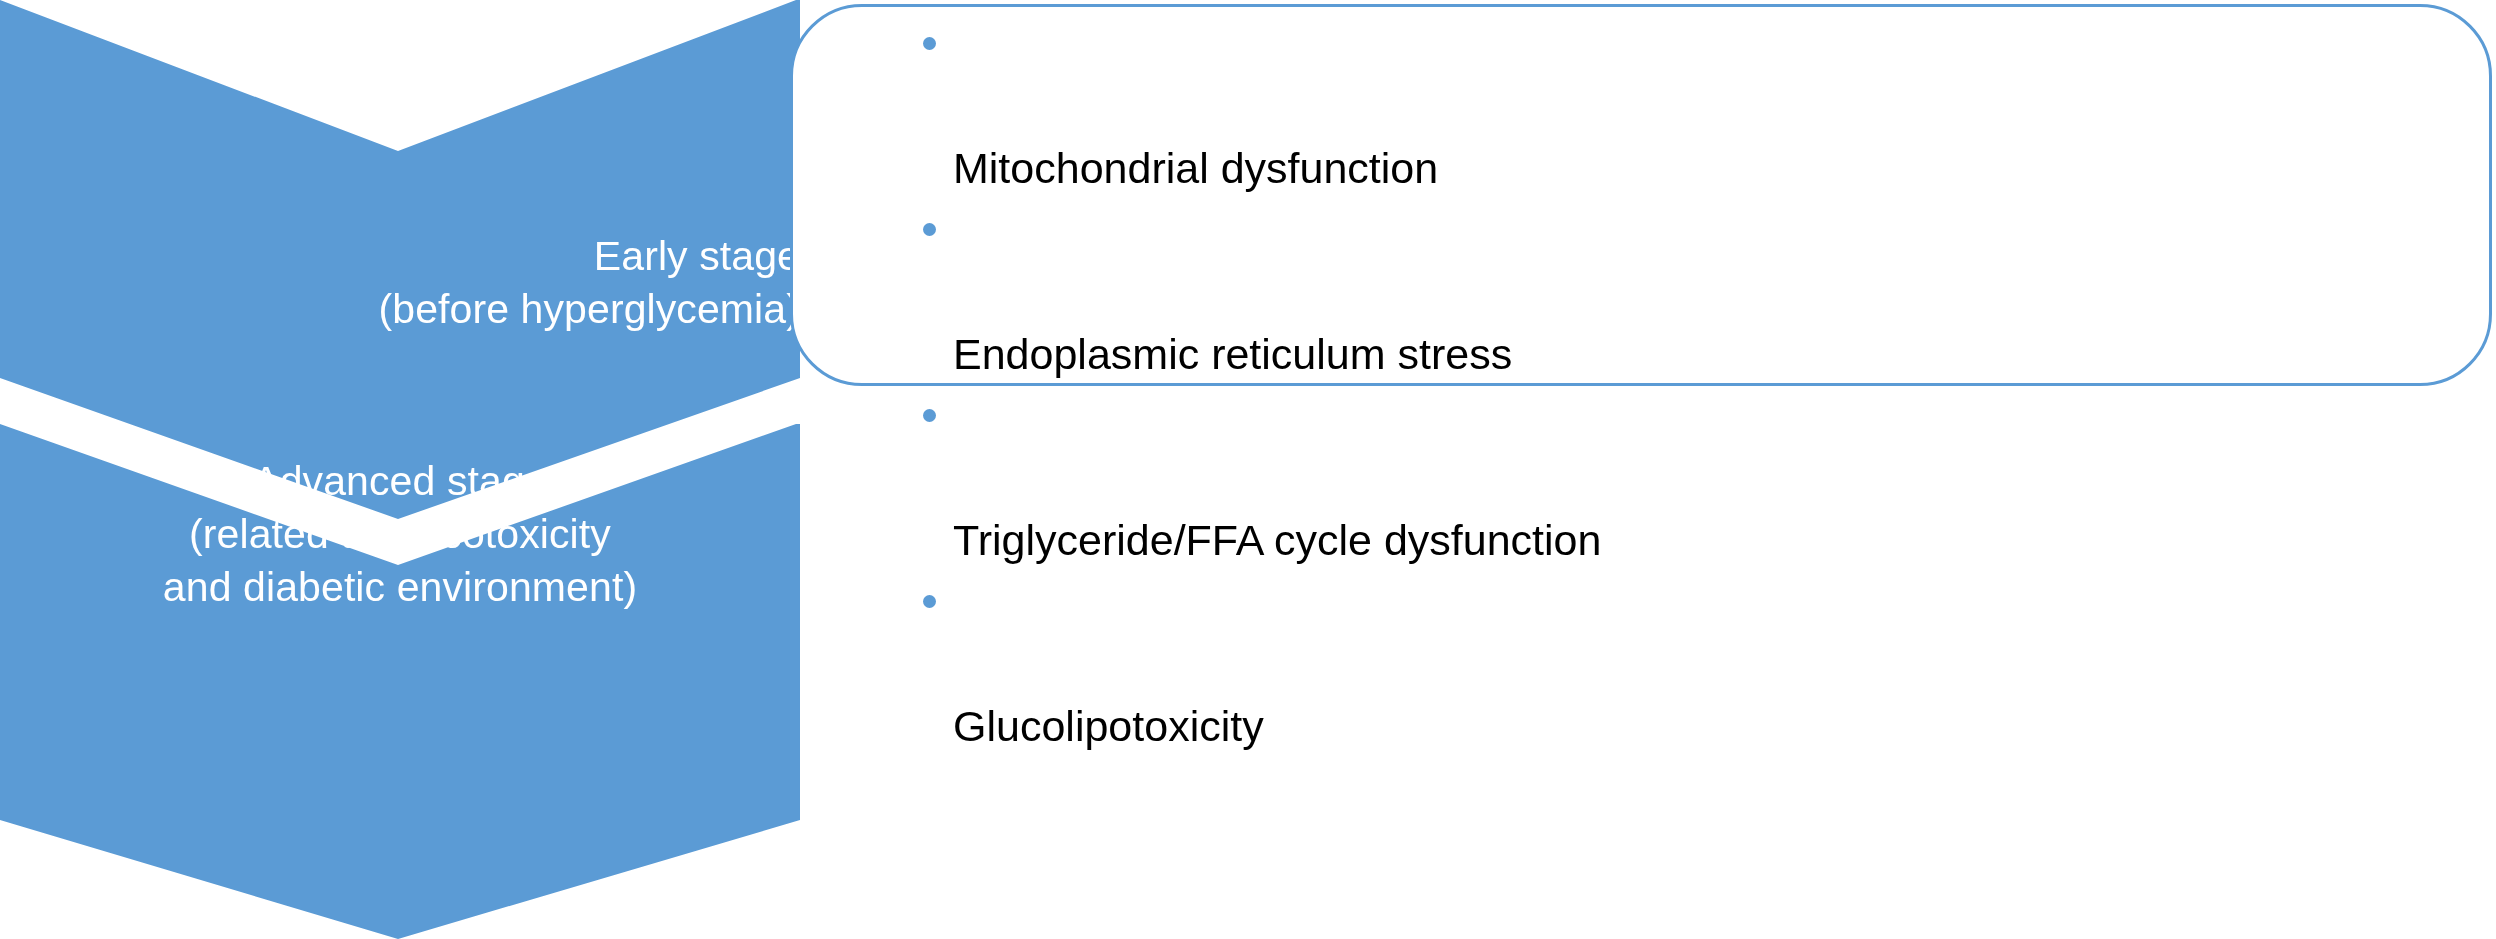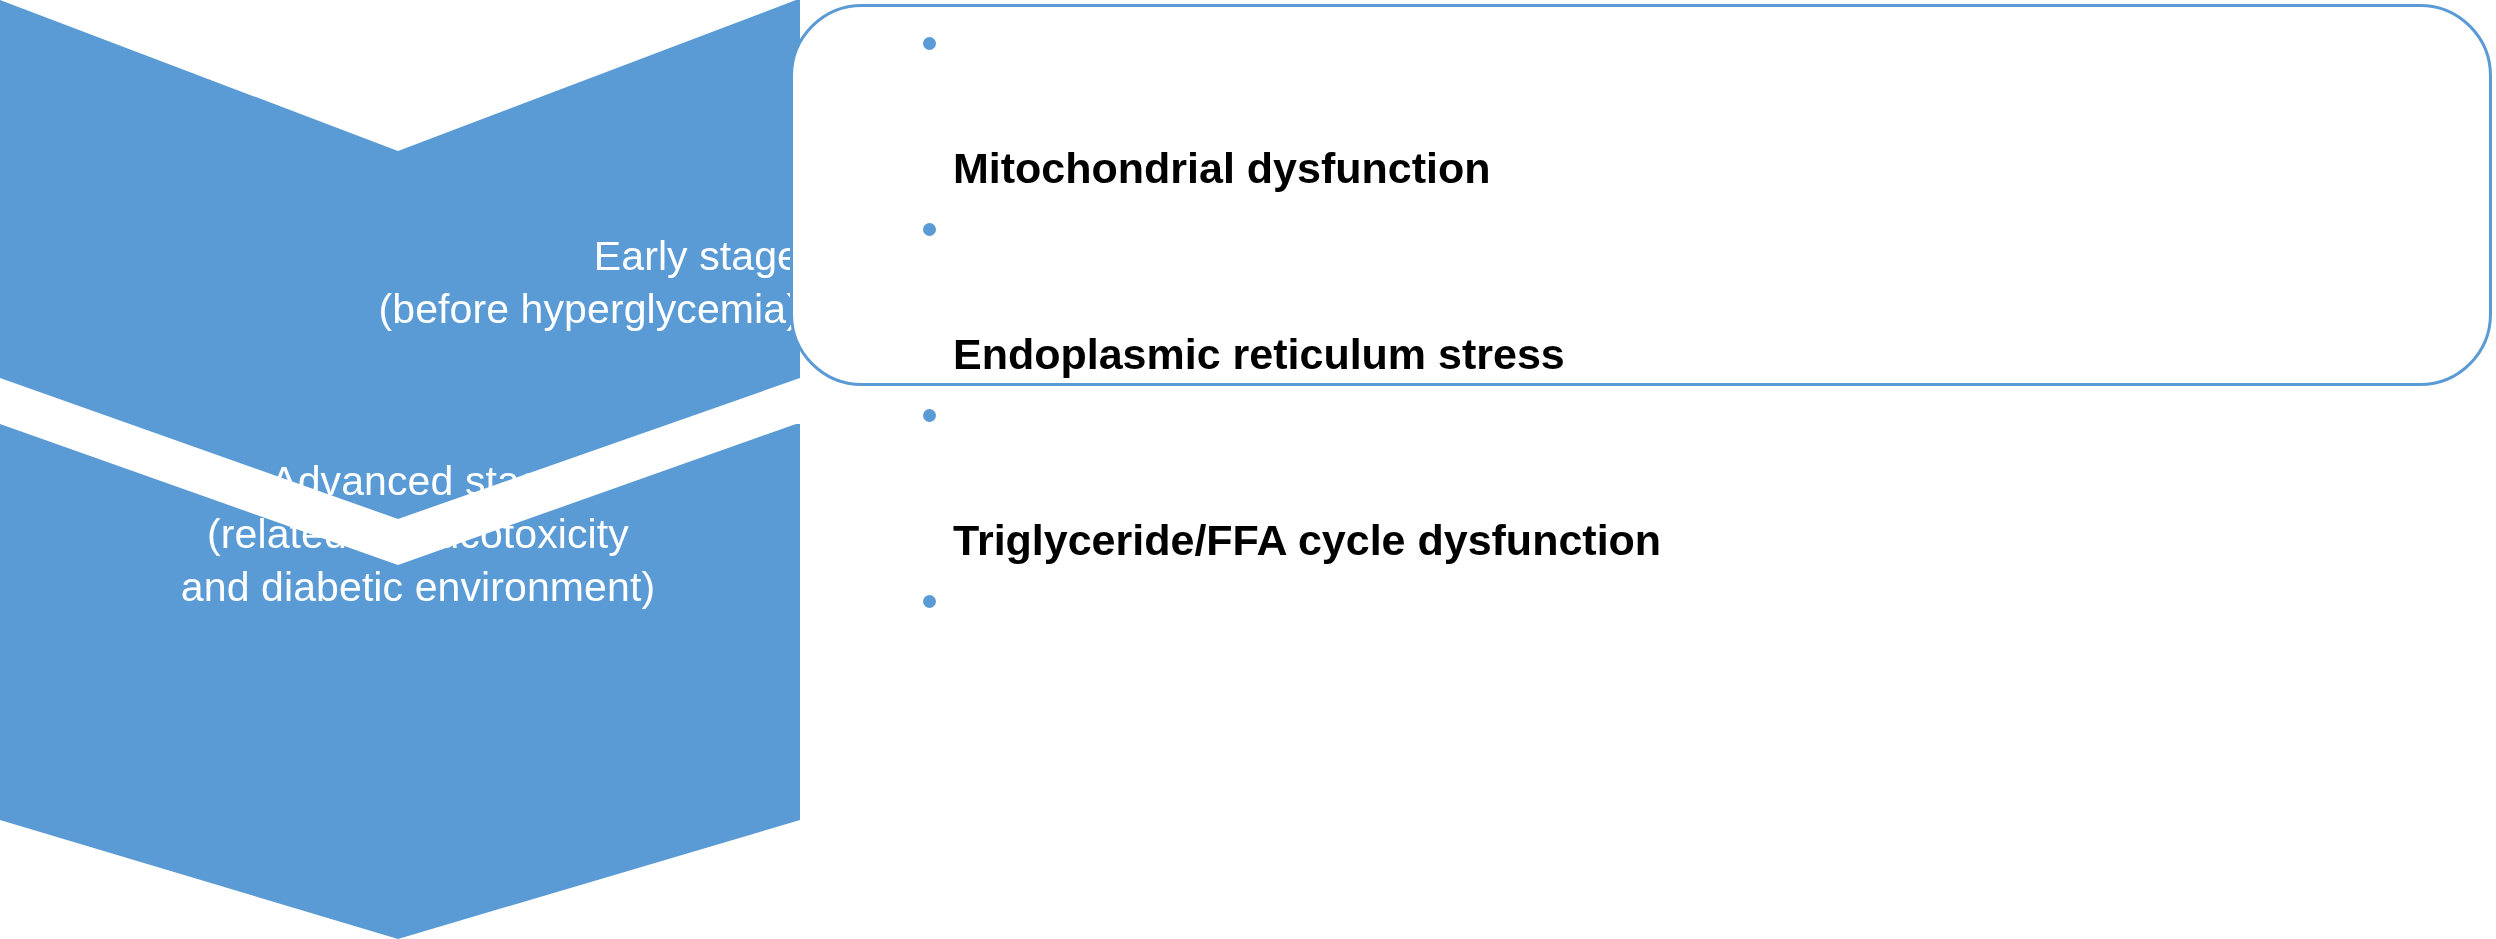--- a/index.html
+++ b/index.html
@@ -63,7 +63,6 @@
     border: 3.5px solid #5B9BD5;
     border-radius: 72px;
     box-sizing: border-box;
-    font-weight: bold;
   }
   #panel-early {
     left: 790px;

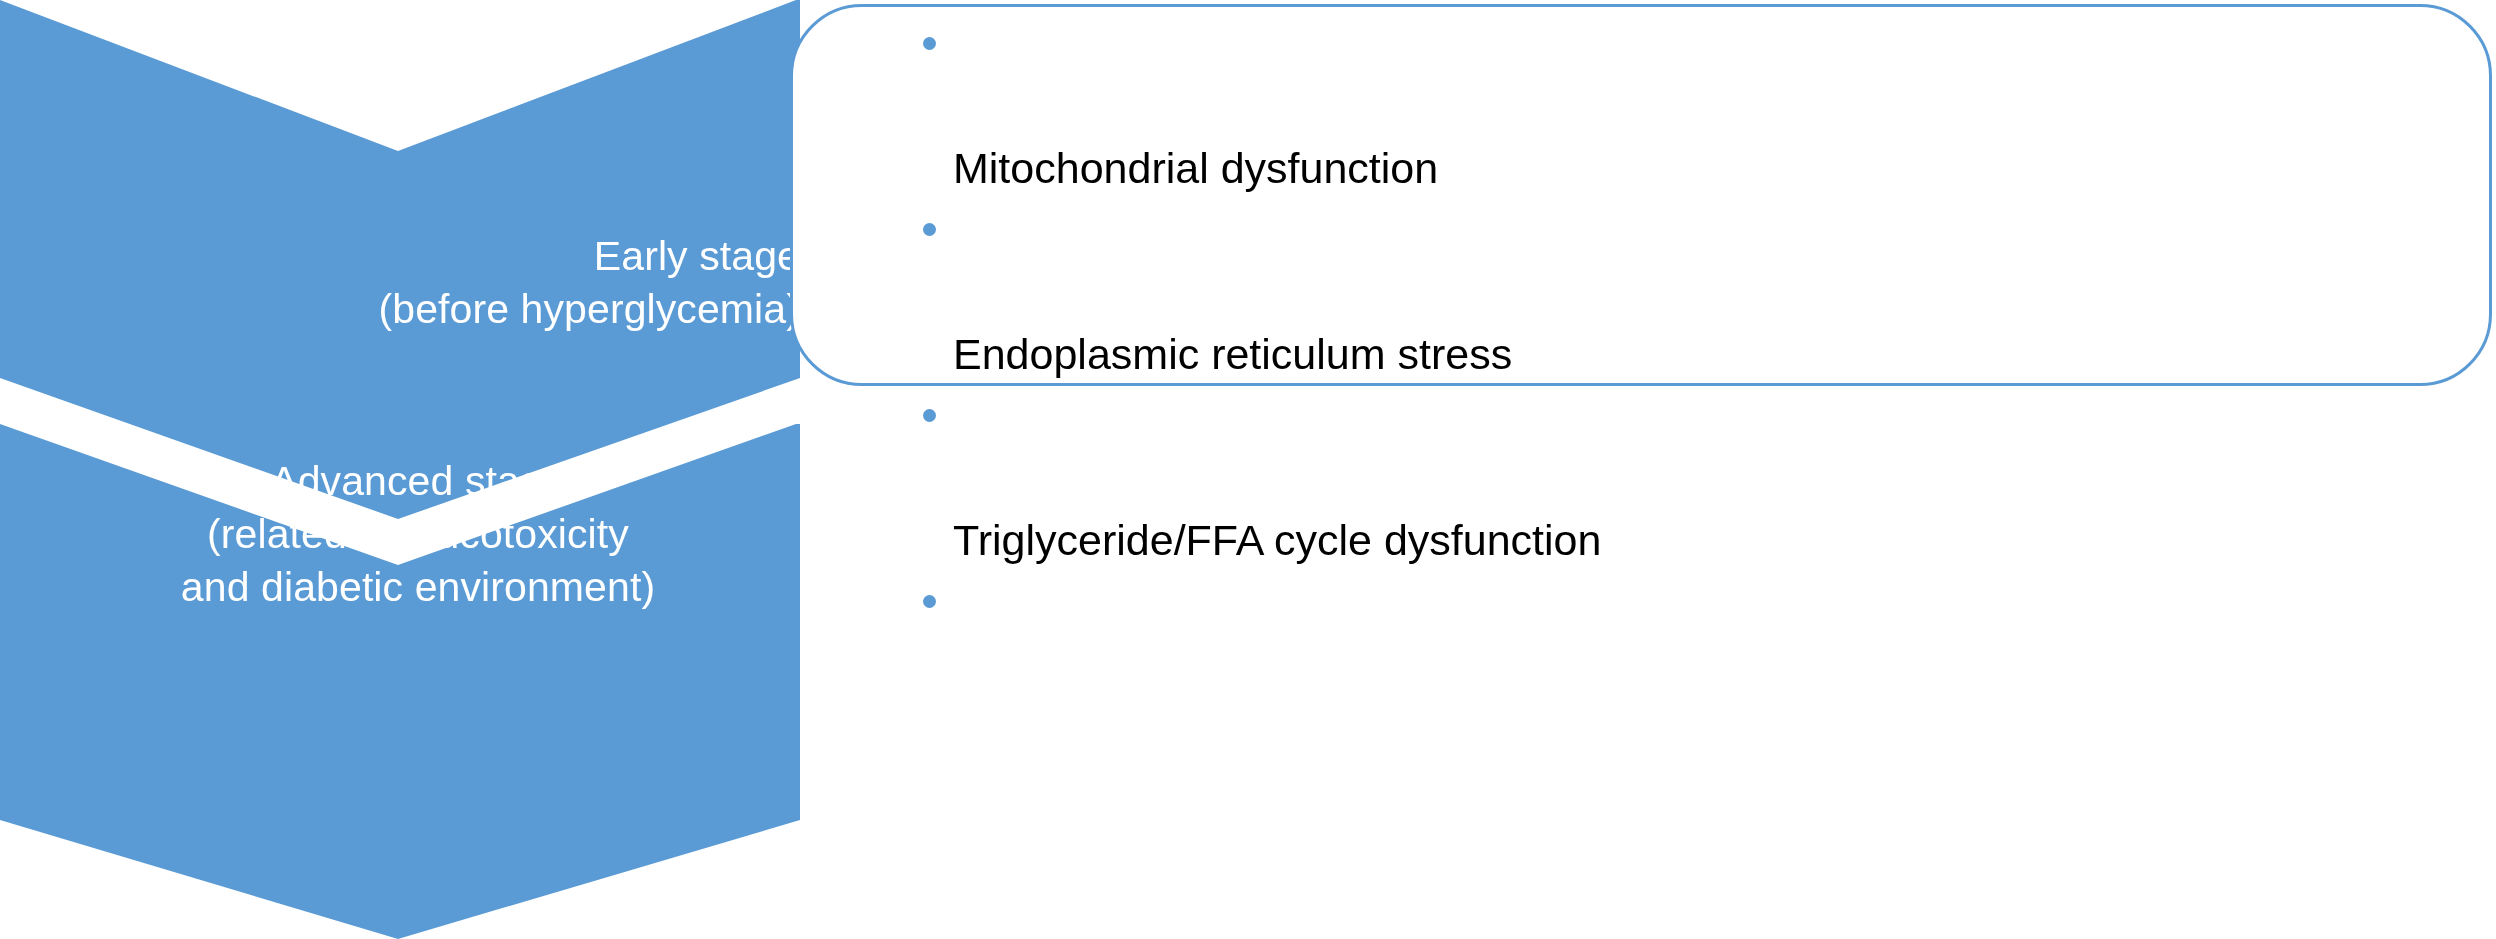--- a/index.html
+++ b/index.html
@@ -54,7 +54,7 @@
     letter-spacing: 0.1px;
   }
   #chevron-early-label   { top: 230px; text-align: right; }
-  #chevron-advanced-label{ top: 455px; margin-left: 18px; }
+  #chevron-advanced-label{ top: 455px; }
 
   
   .panel {

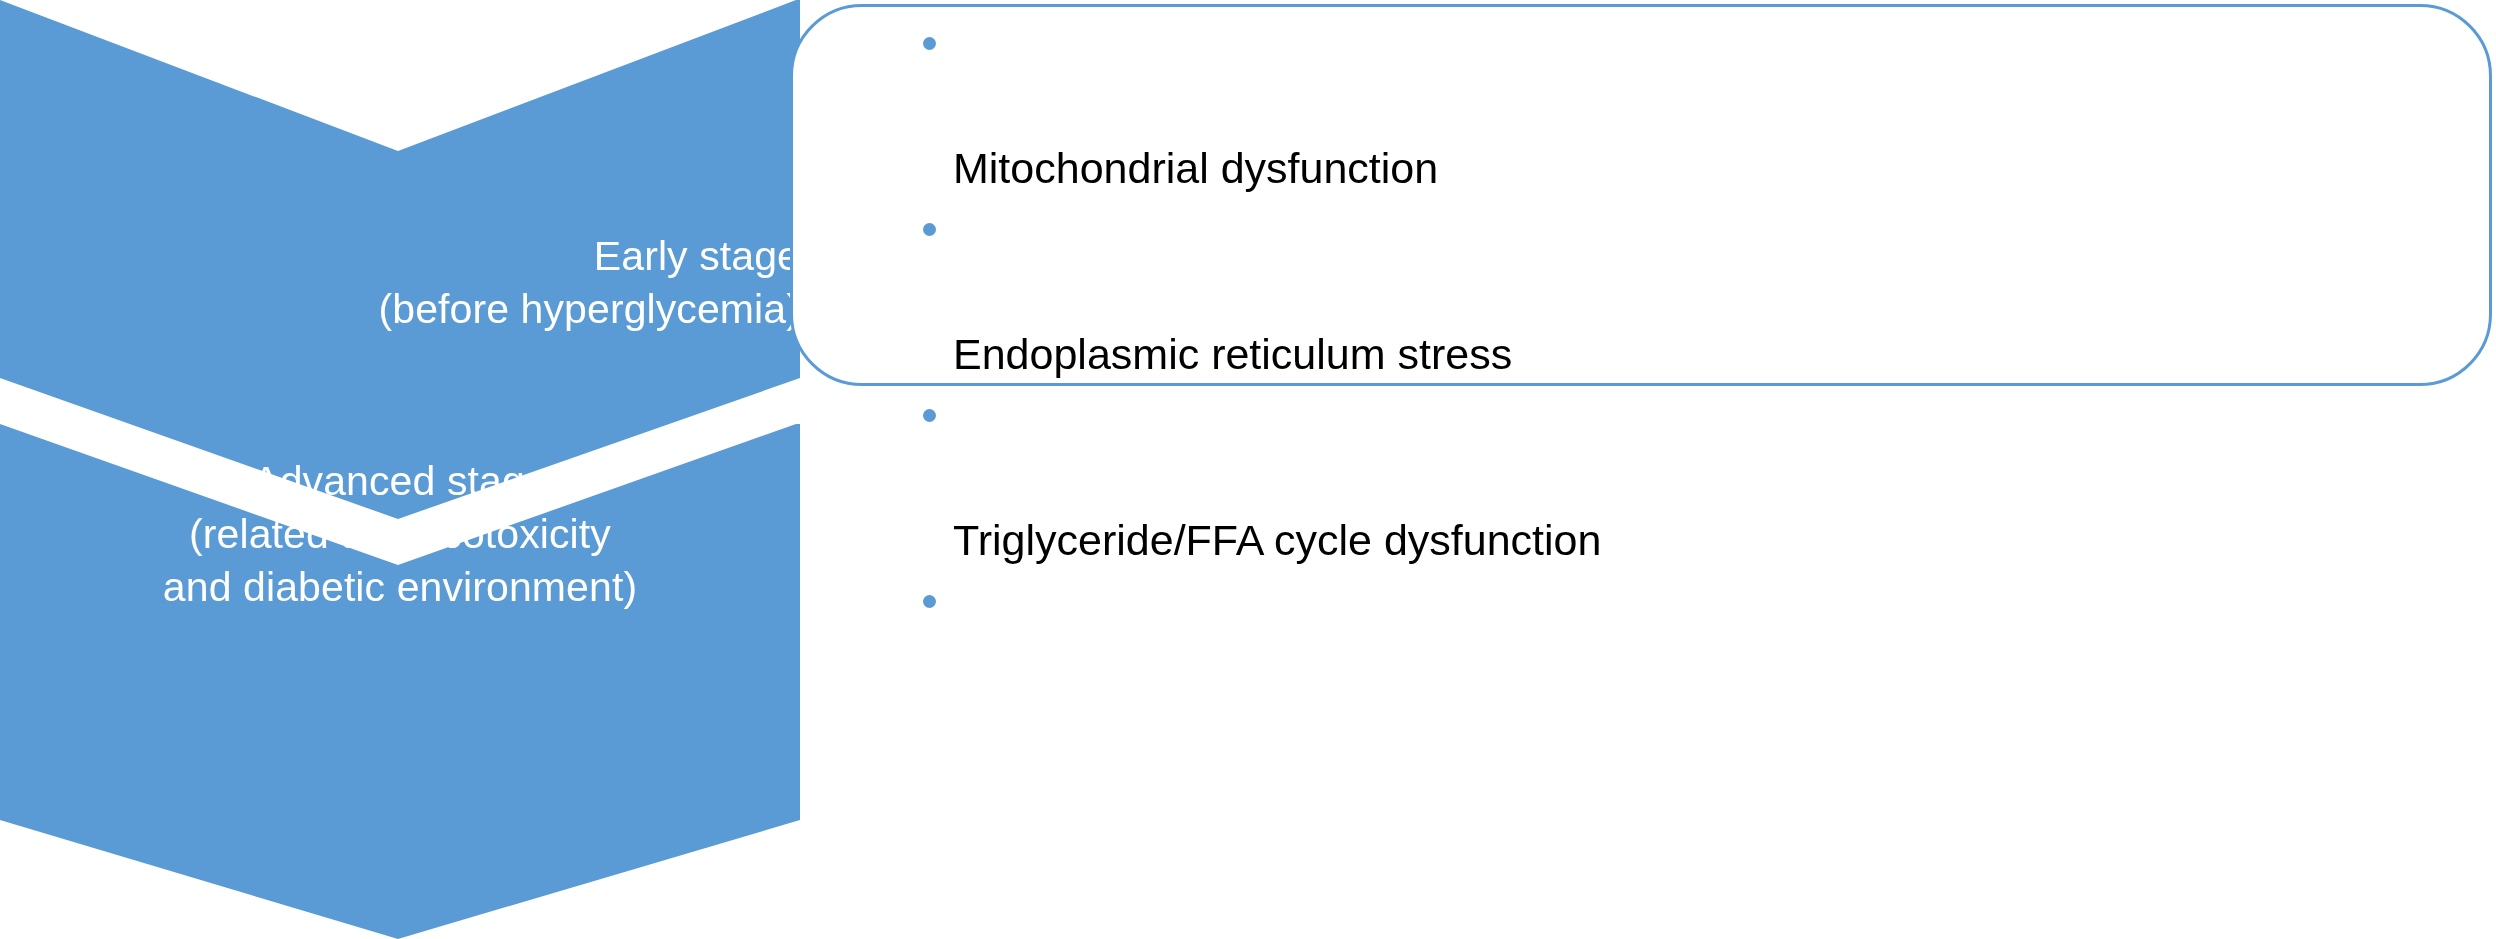--- a/index.html
+++ b/index.html
@@ -132,6 +132,7 @@
       </li>
       <li class="bullet-item">
         <span class="bullet-dot"></span>
+        <span>Glucolipotoxicity</span>
       </li>
     </ul>
   </div>

